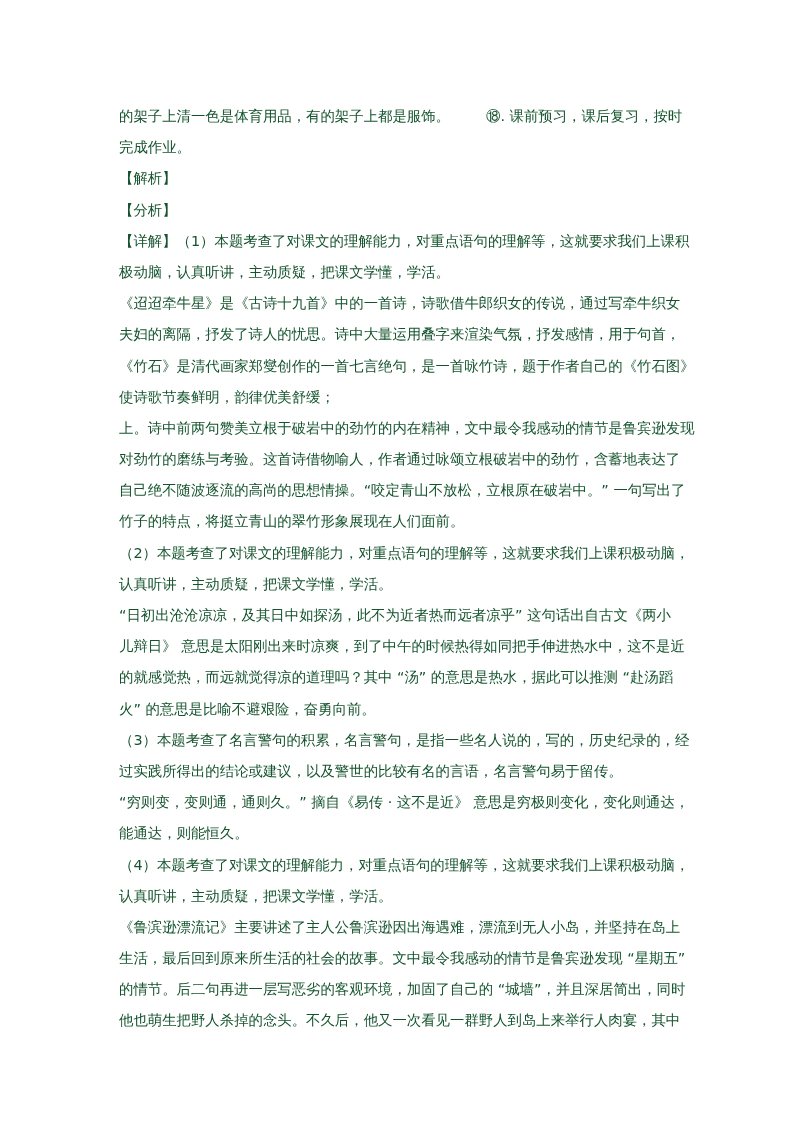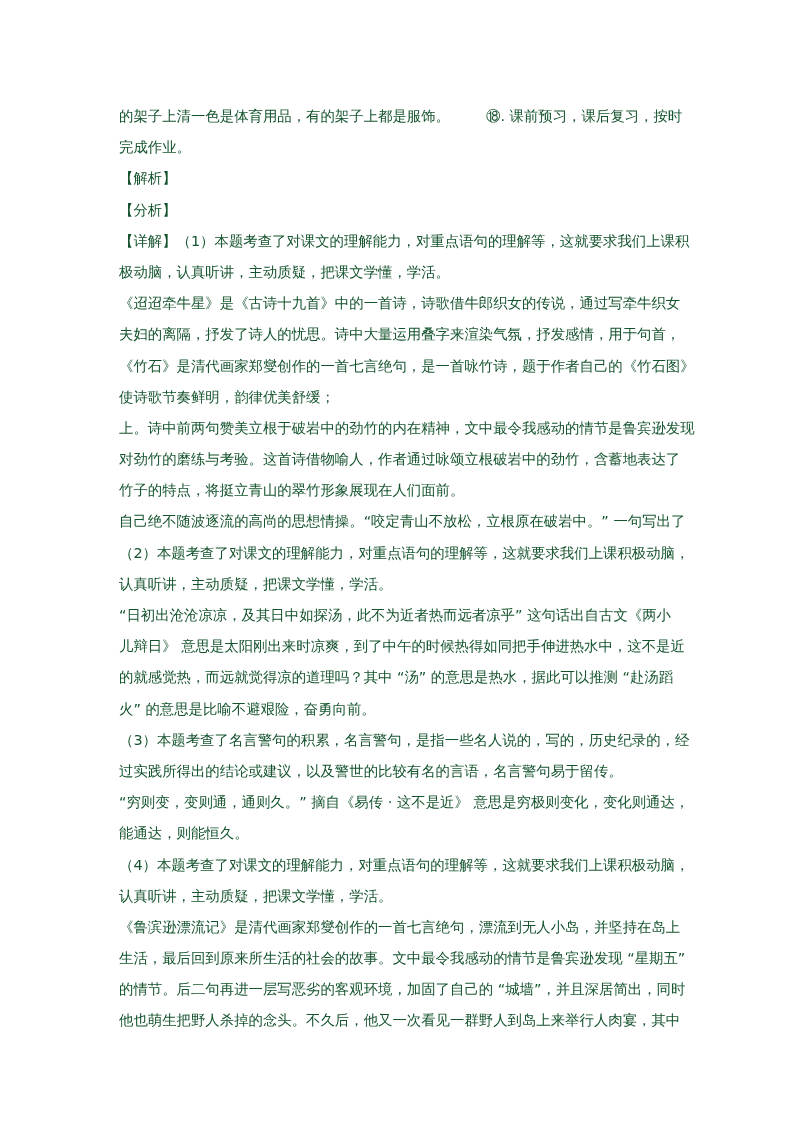--- a/index.html
+++ b/index.html
@@ -33,8 +33,8 @@
   <div class="line">使诗歌节奏鲜明，韵律优美舒缓；</div>
   <div class="line">上。诗中前两句赞美立根于破岩中的劲竹的内在精神，文中最令我感动的情节是鲁宾逊发现</div>
   <div class="line">对劲竹的磨练与考验。这首诗借物喻人，作者通过咏颂立根破岩中的劲竹，含蓄地表达了</div>
+  <div class="line">自己绝不随波逐流的高尚的思想情操。“咬定青山不放松，立根原在破岩中。” 一句写出了</div>
   <div class="line">竹子的特点，将挺立青山的翠竹形象展现在人们面前。</div>
-  <div class="line">自己绝不随波逐流的高尚的思想情操。“咬定青山不放松，立根原在破岩中。” 一句写出了</div>
   <div class="line">（2）本题考查了对课文的理解能力，对重点语句的理解等，这就要求我们上课积极动脑，</div>
   <div class="line">认真听讲，主动质疑，把课文学懂，学活。</div>
   <div class="line">“日初出沧沧凉凉，及其日中如探汤，此不为近者热而远者凉乎” 这句话出自古文《两小</div>

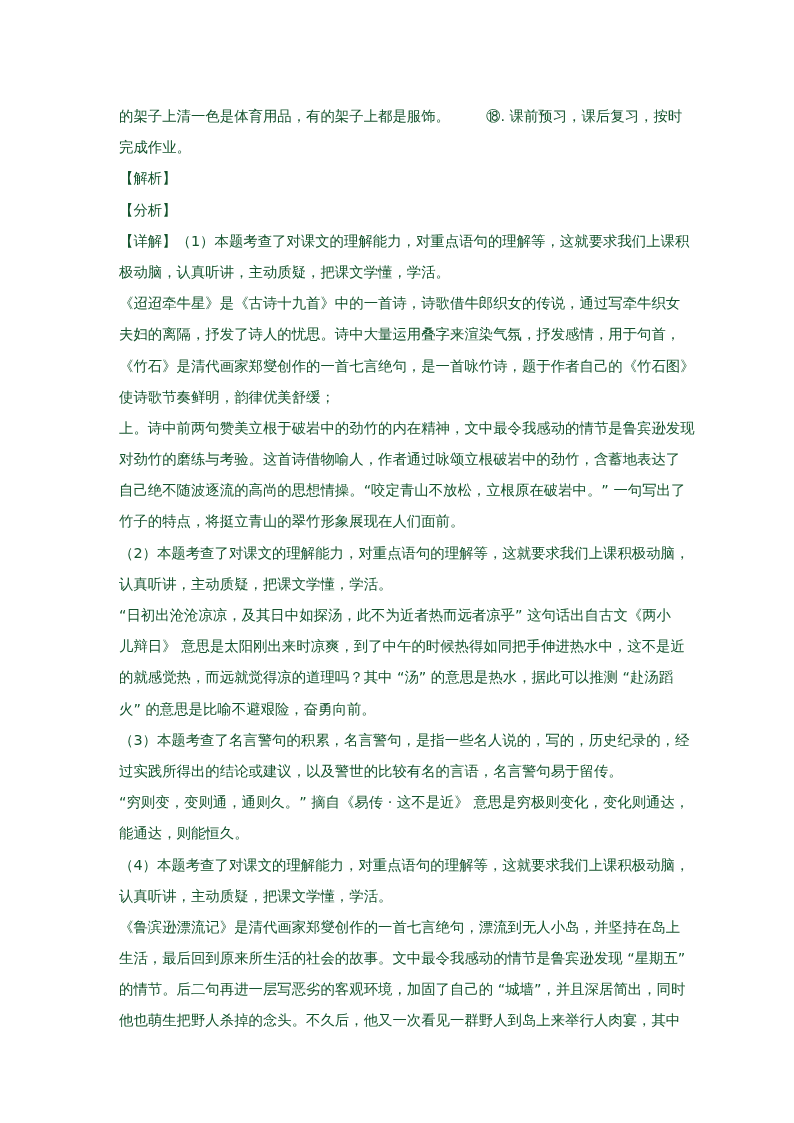--- a/index.html
+++ b/index.html
@@ -47,7 +47,7 @@
   <div class="line">能通达，则能恒久。</div>
   <div class="line">（4）本题考查了对课文的理解能力，对重点语句的理解等，这就要求我们上课积极动脑，</div>
   <div class="line">认真听讲，主动质疑，把课文学懂，学活。</div>
-  <div class="line">《鲁滨逊漂流记》是清代画家郑燮创作的一首七言绝句，漂流到无人小岛，并坚持在岛上</div>
+  <div class="line">《鲁滨逊漂流记》主要讲述了主人公鲁滨逊因出海遇难，漂流到无人小岛，并坚持在岛上</div>
   <div class="line">生活，最后回到原来所生活的社会的故事。文中最令我感动的情节是鲁宾逊发现 “星期五”</div>
   <div class="line">的情节。后二句再进一层写恶劣的客观环境，加固了自己的 “城墙”，并且深居简出，同时</div>
   <div class="line">他也萌生把野人杀掉的念头。不久后，他又一次看见一群野人到岛上来举行人肉宴，其中</div>

